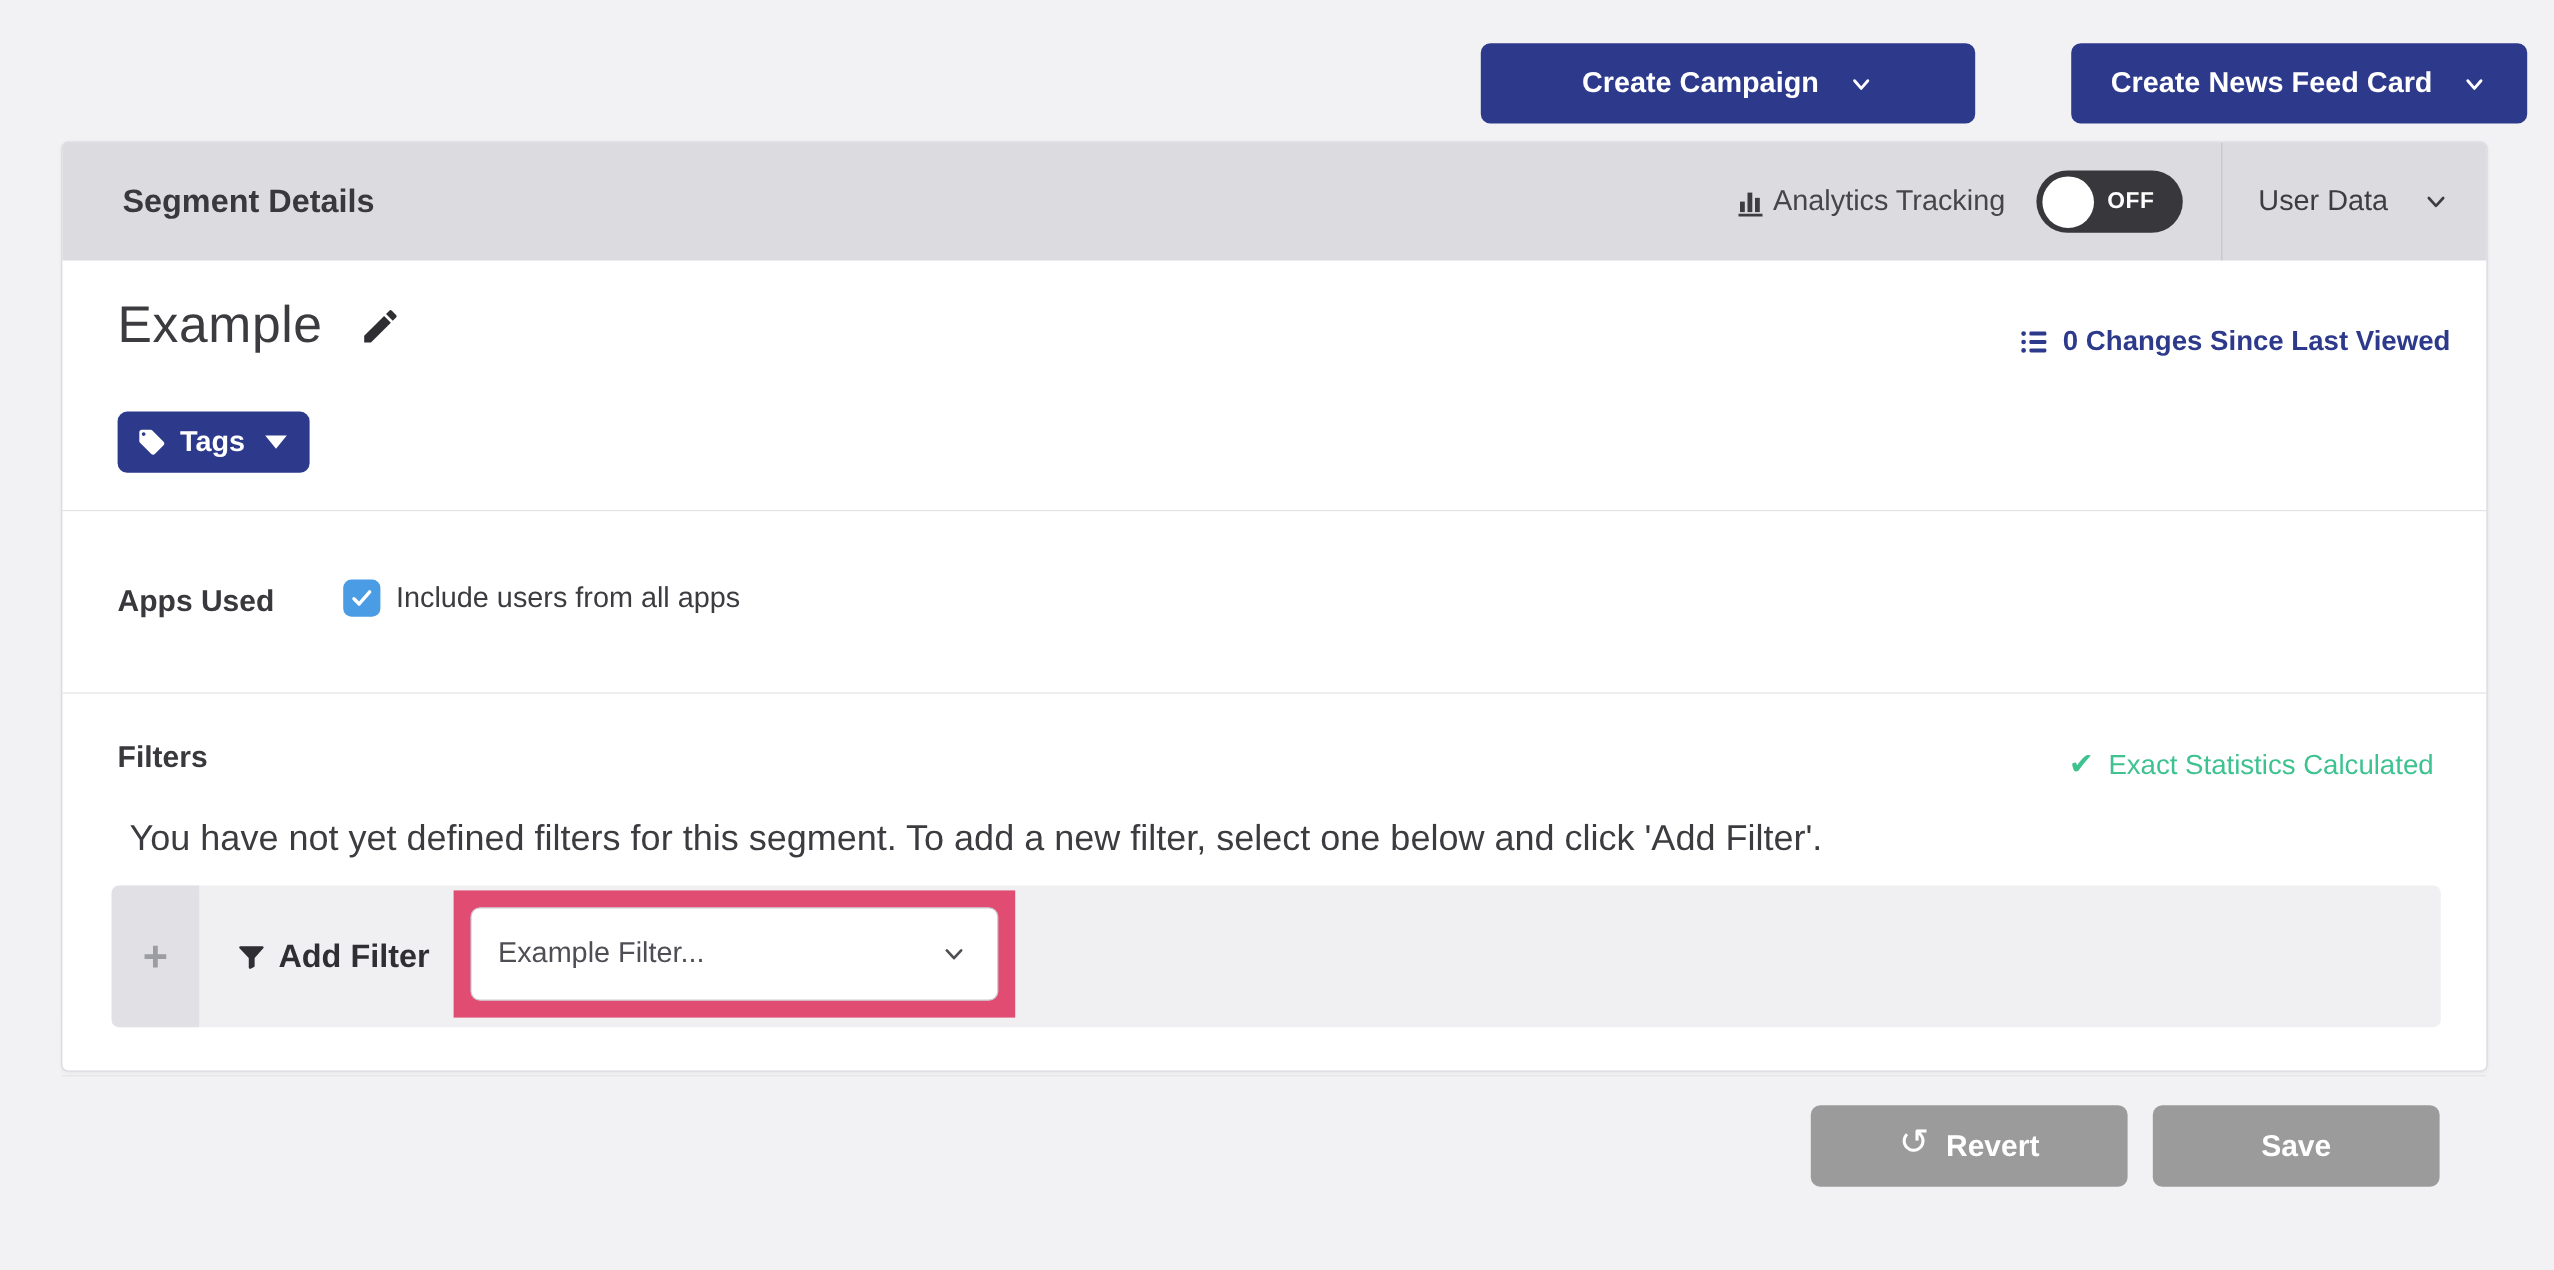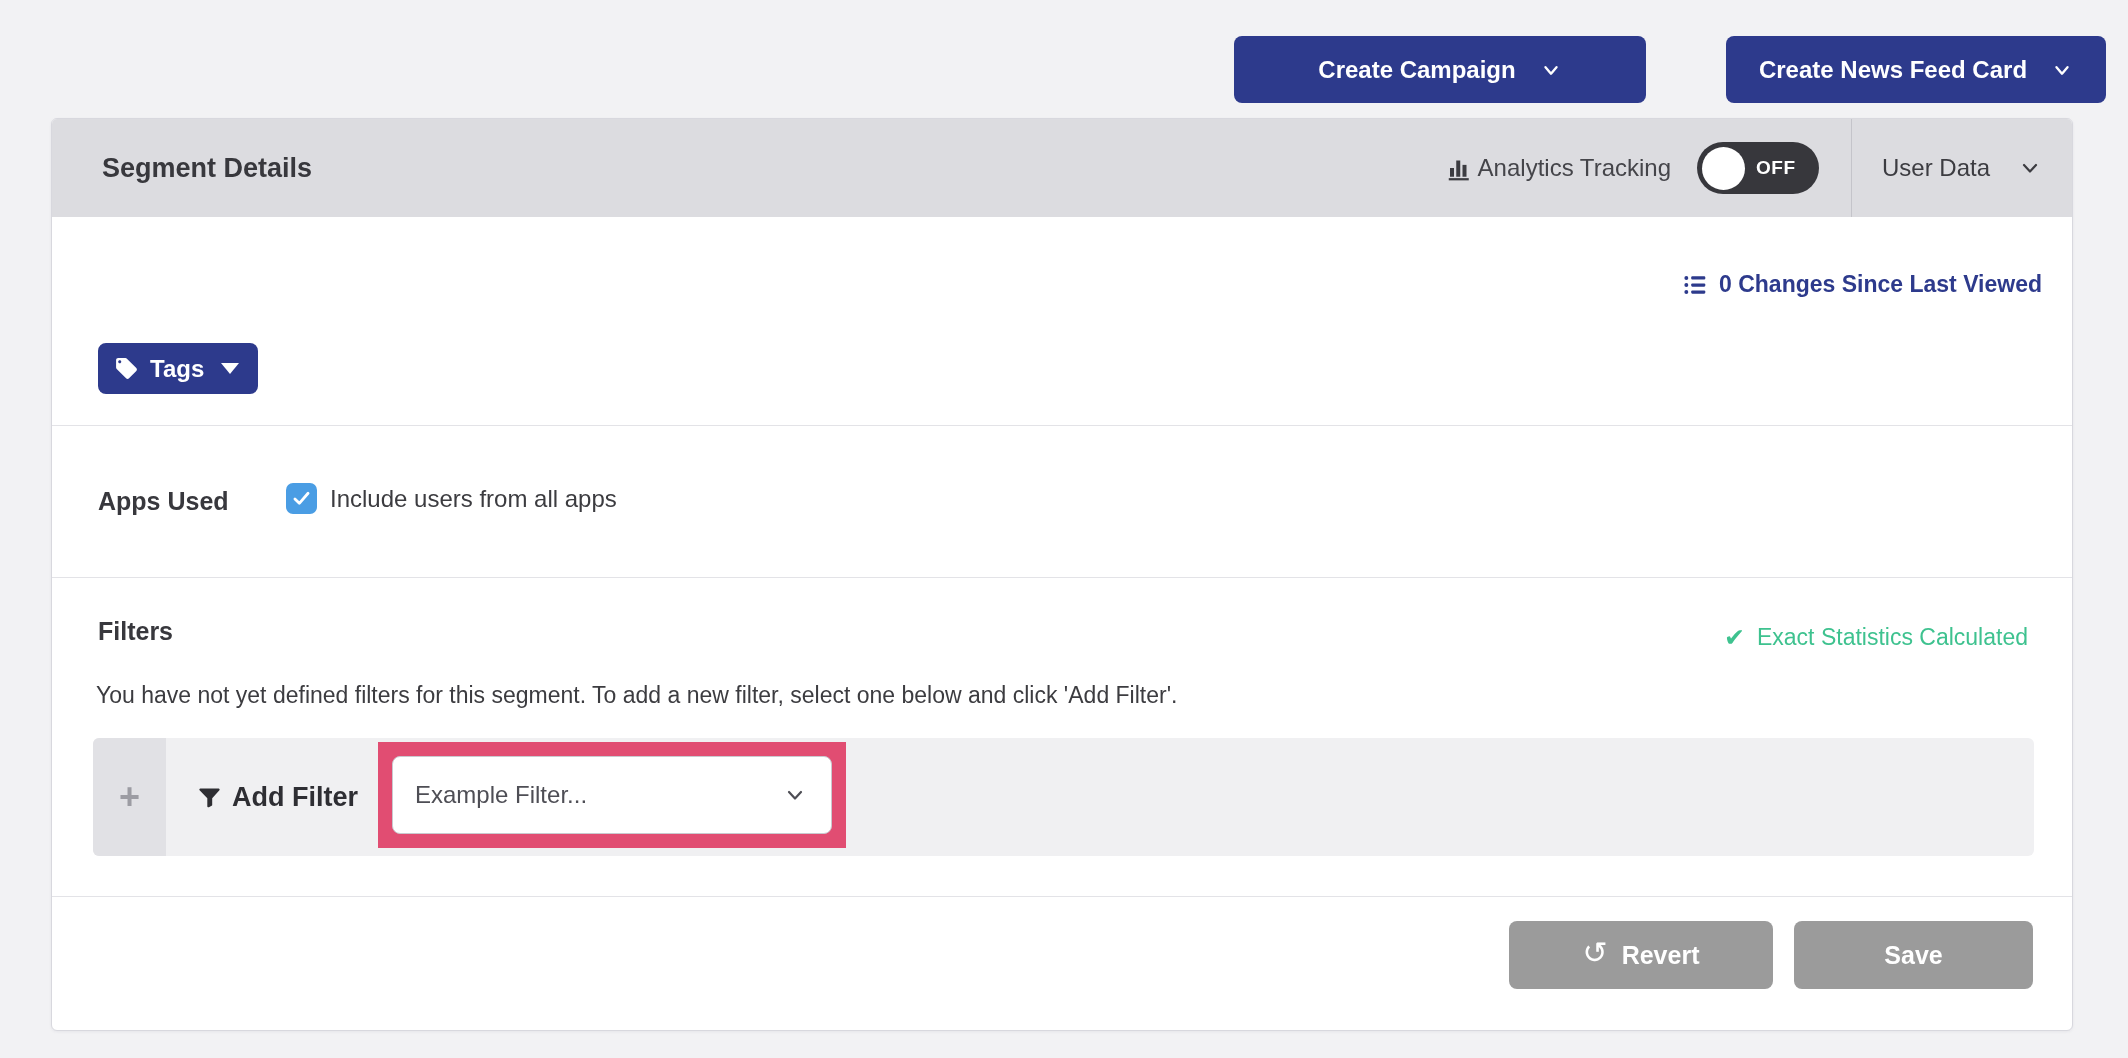--- a/index.html
+++ b/index.html
@@ -27,7 +27,7 @@
 
   
   .card {
-    position: absolute; left: 51px; top: 118px; width: 2022px; height: 913px;
+    position: absolute; left: 51px; top: 118px; width: 2022px; height: 775px;
     background: #fff; border: 1px solid #d8d8de; border-radius: 6px;
     box-shadow: 0 1px 3px rgba(40,40,60,.06);
   }

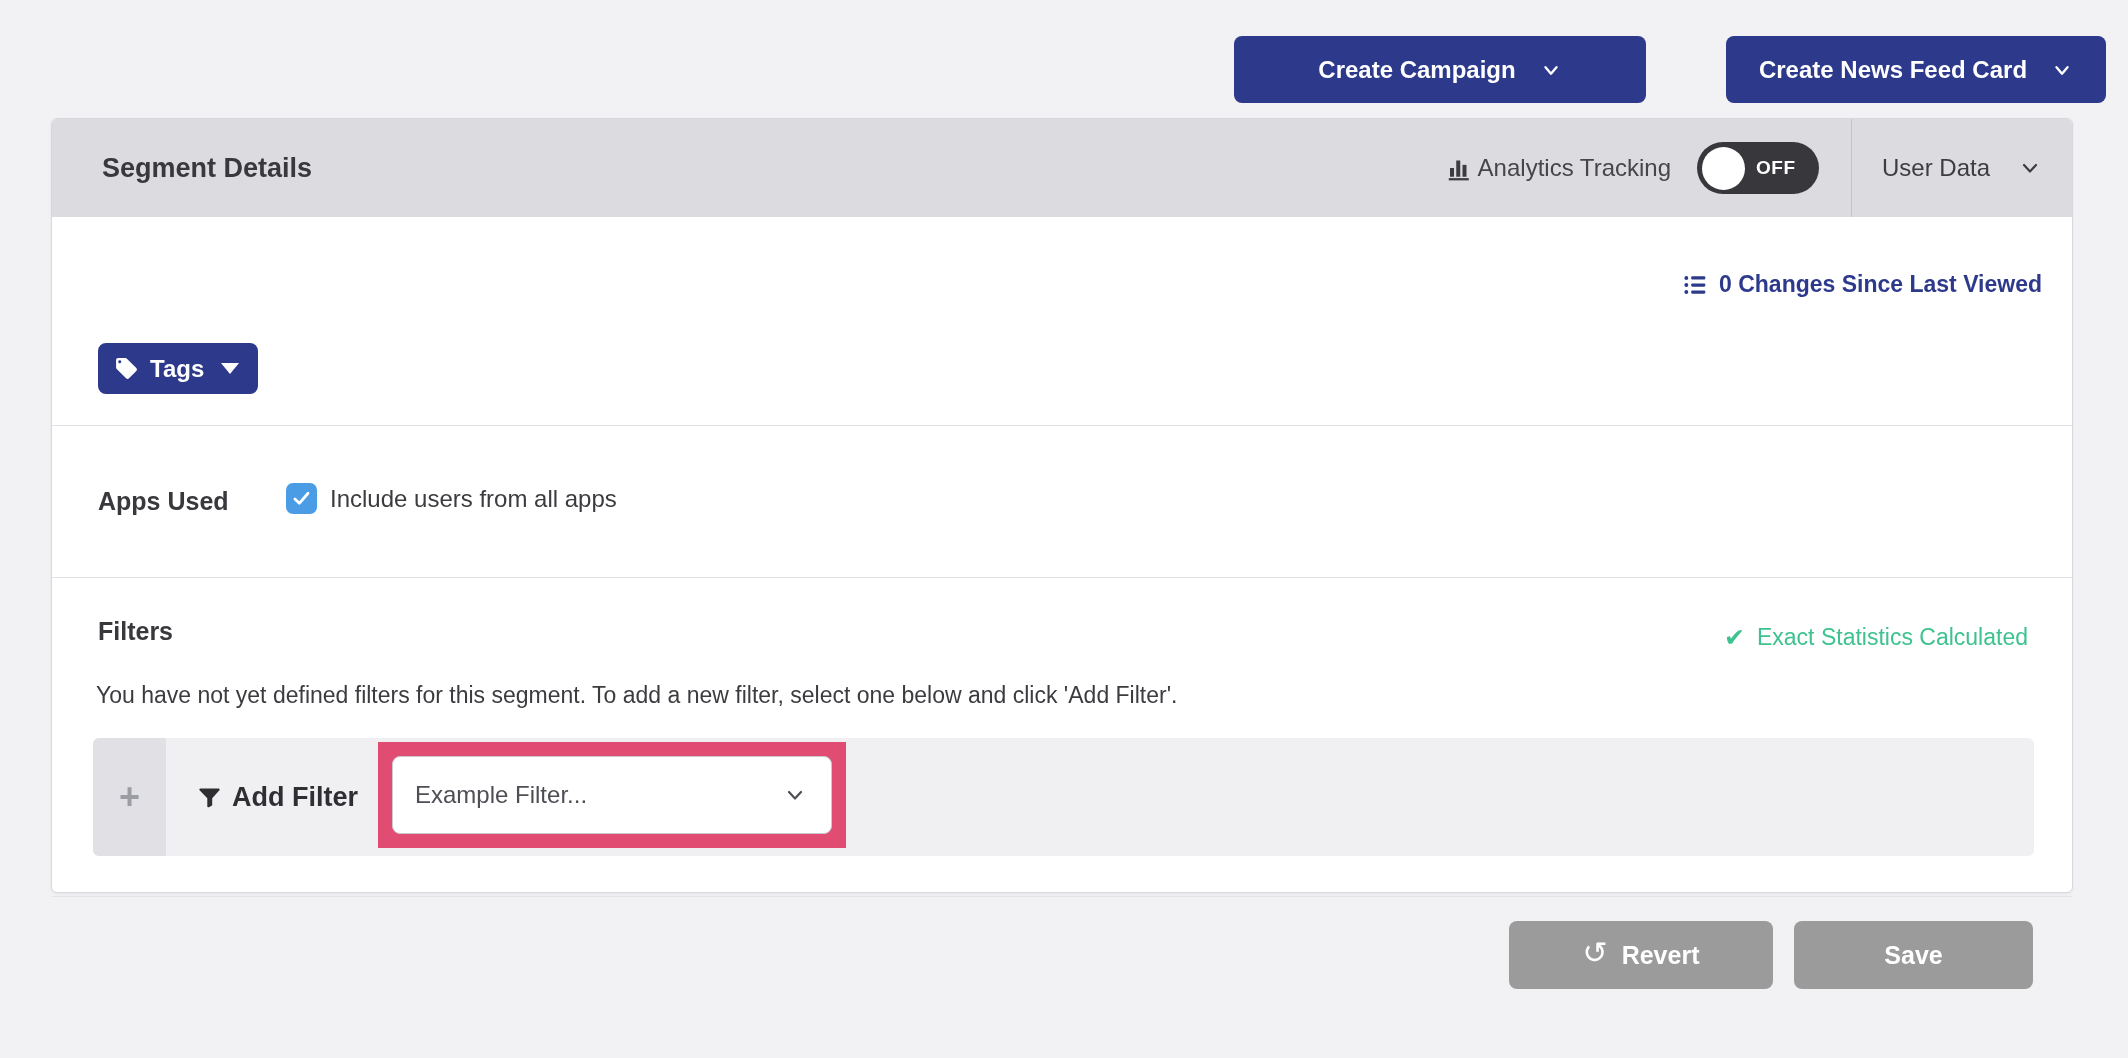--- a/index.html
+++ b/index.html
@@ -185,6 +185,14 @@
       </div>
     </div>
 
+    <div class="name-row">
+      <h1>Example</h1>
+      <span class="pencil">
+        <svg width="36" height="36" viewBox="0 0 24 24">
+            <path fill="#2e2e33" d="M3 17.25V21h3.75L17.81 9.94l-3.75-3.75L3 17.25zM20.71 7.04c.39-.39.39-1.02 0-1.41l-2.34-2.34a.9959.9959 0 0 0-1.41 0l-1.83 1.83 3.75 3.75 1.83-1.83z"></path>
+          </svg>
+      </span>
+    </div>
 
     <a class="changes-link">
       <svg width="26" height="26" viewBox="0 0 24 24" fill="none">

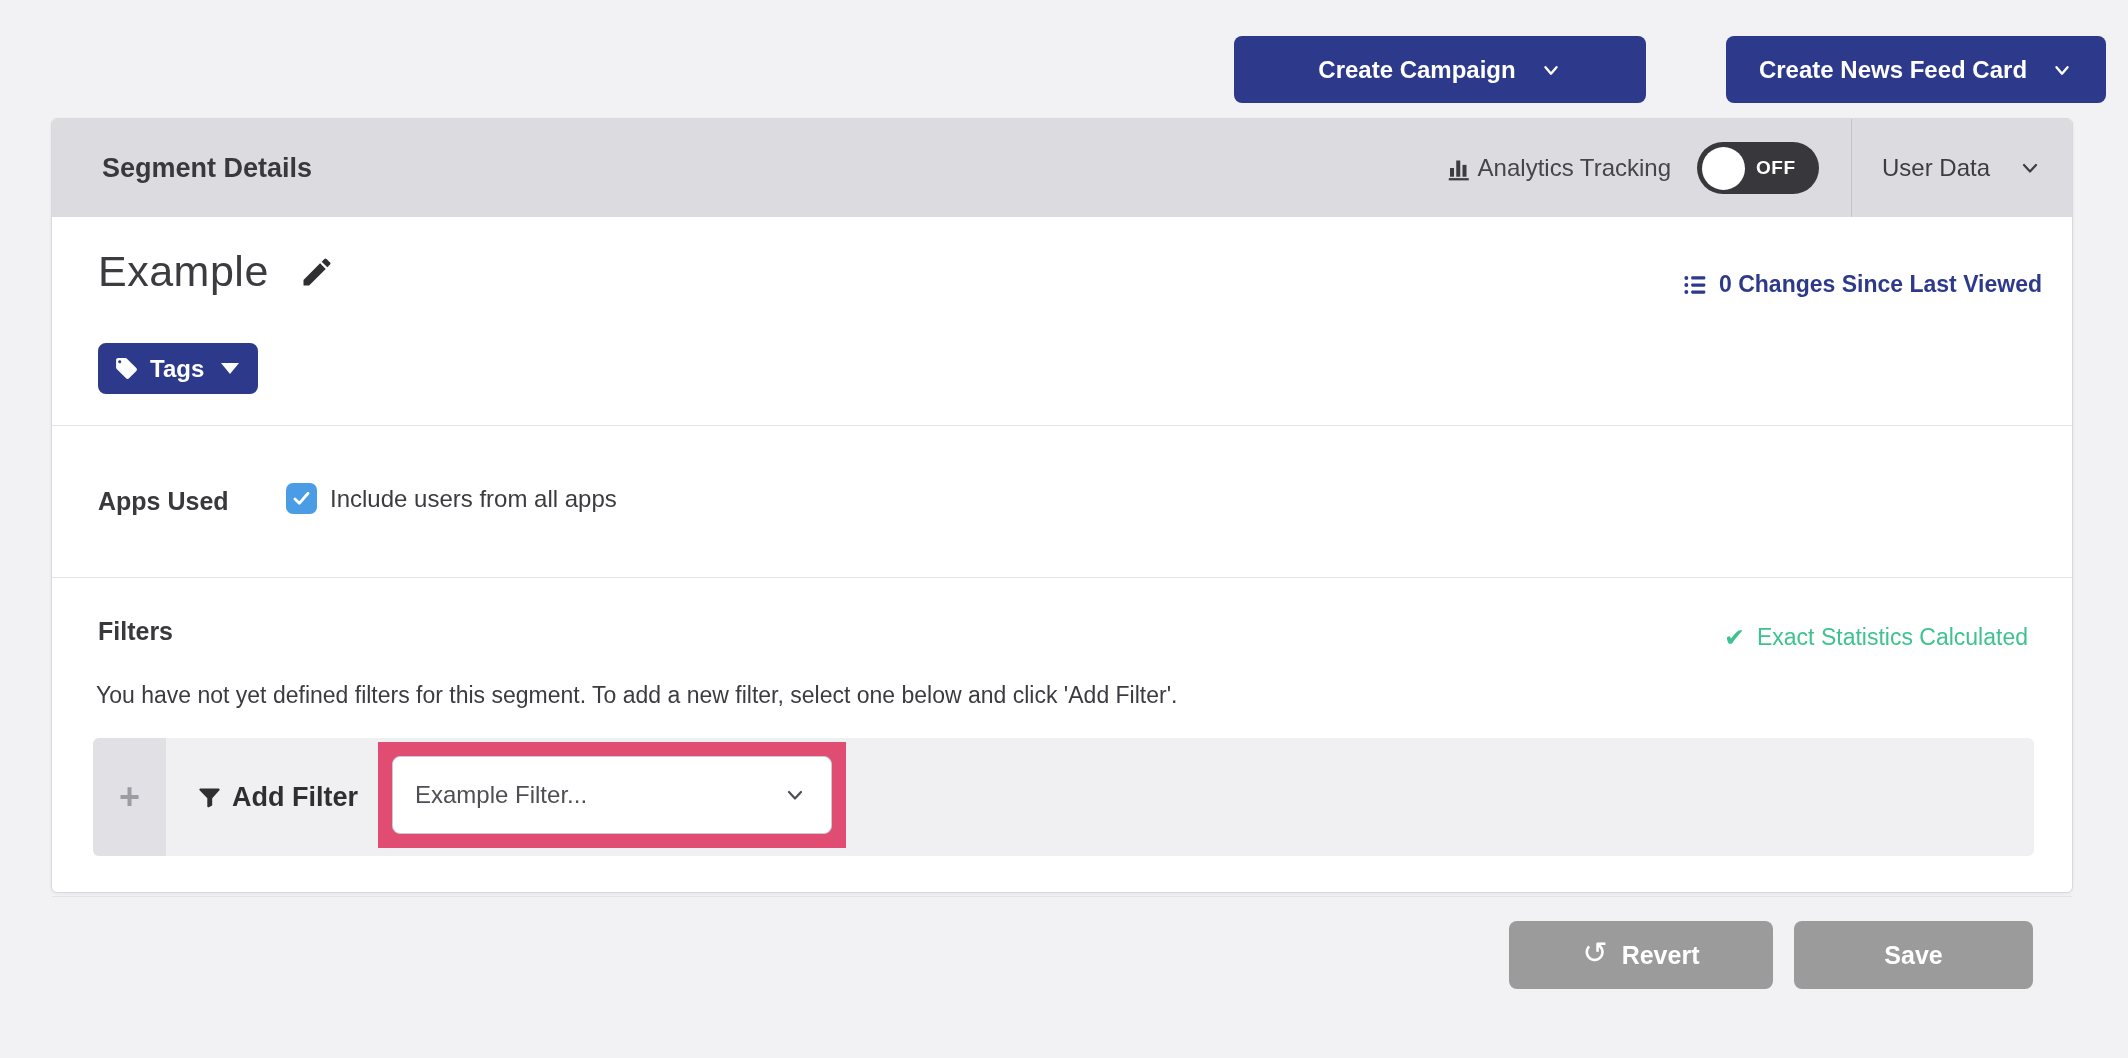--- a/index.html
+++ b/index.html
@@ -98,7 +98,7 @@
     color: #3ec28f; font-size: 23px; cursor: default;
   }
   .status-check { font-size: 25px; line-height: 1; }
-  .empty-msg { position: absolute; left: 44px; top: 563px; margin: 0; font-size: 23px; color: #3c3c40; }
+  .empty-msg { position: absolute; left: 56px; top: 563px; margin: 0; font-size: 30px; color: #3c3c40; }
 
   .filter-row {
     position: absolute; left: 41px; top: 619px; width: 1941px; height: 118px;

